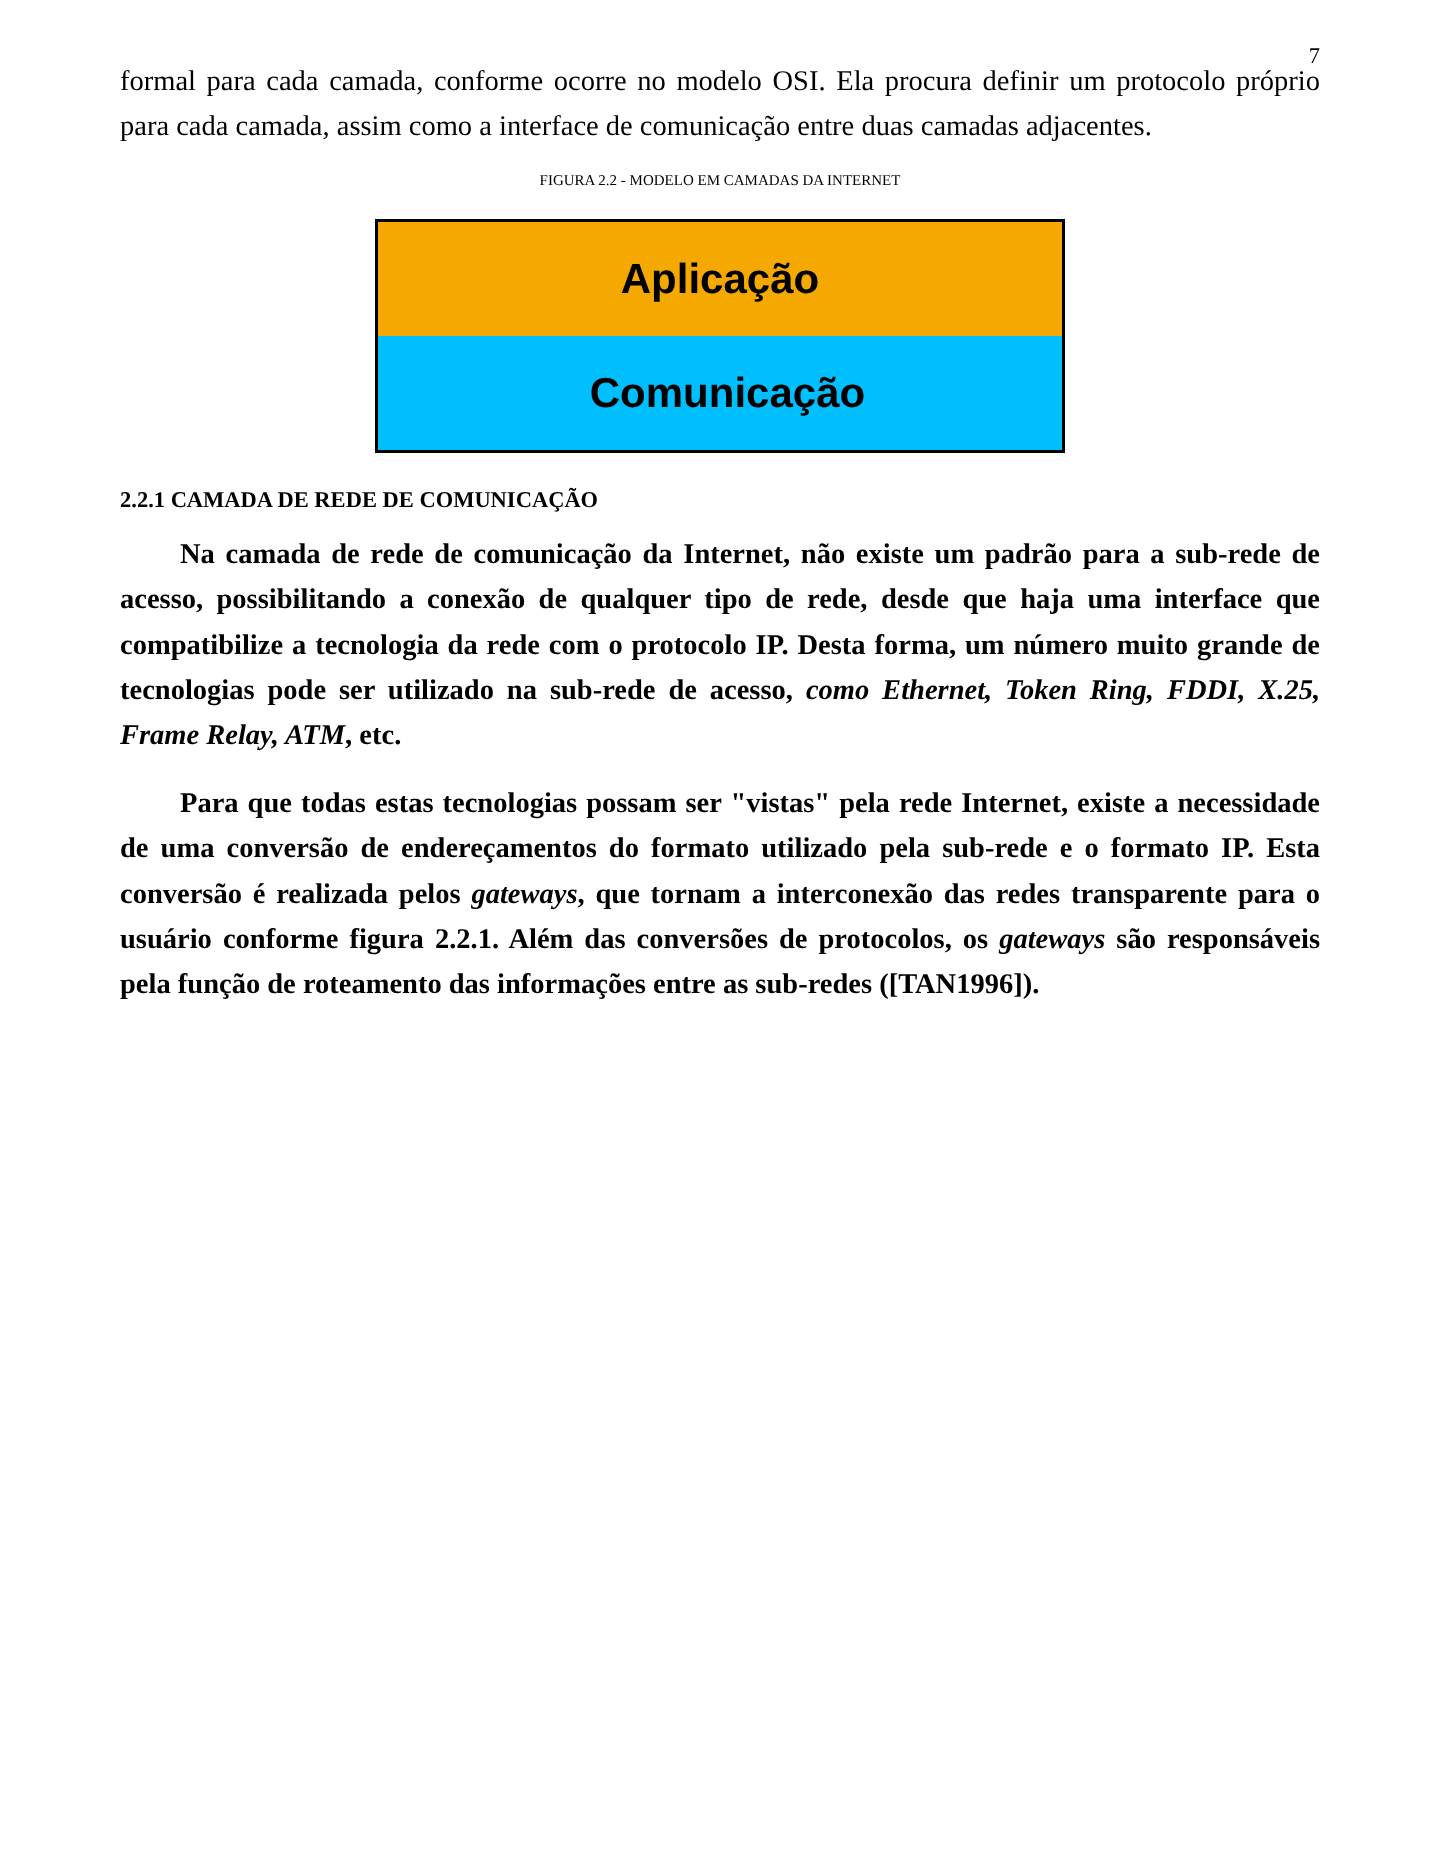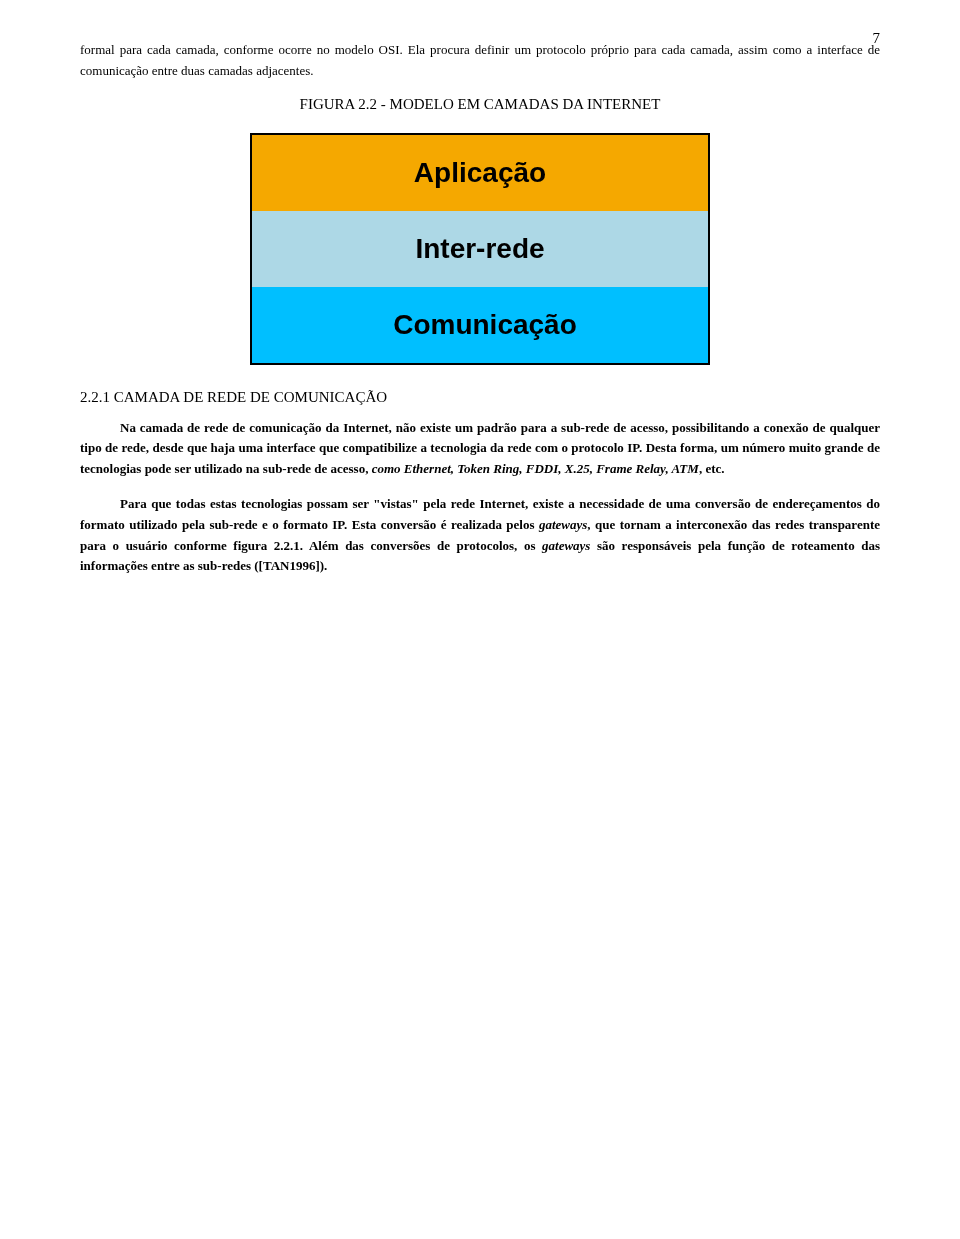--- a/index.html
+++ b/index.html
@@ -37,7 +37,7 @@
       text-align: justify;
       line-height: 1.6;
       margin-bottom: 14px;
-      font-size: 13px;
+      font-size: 19px;
     }
 
     .figure-caption {

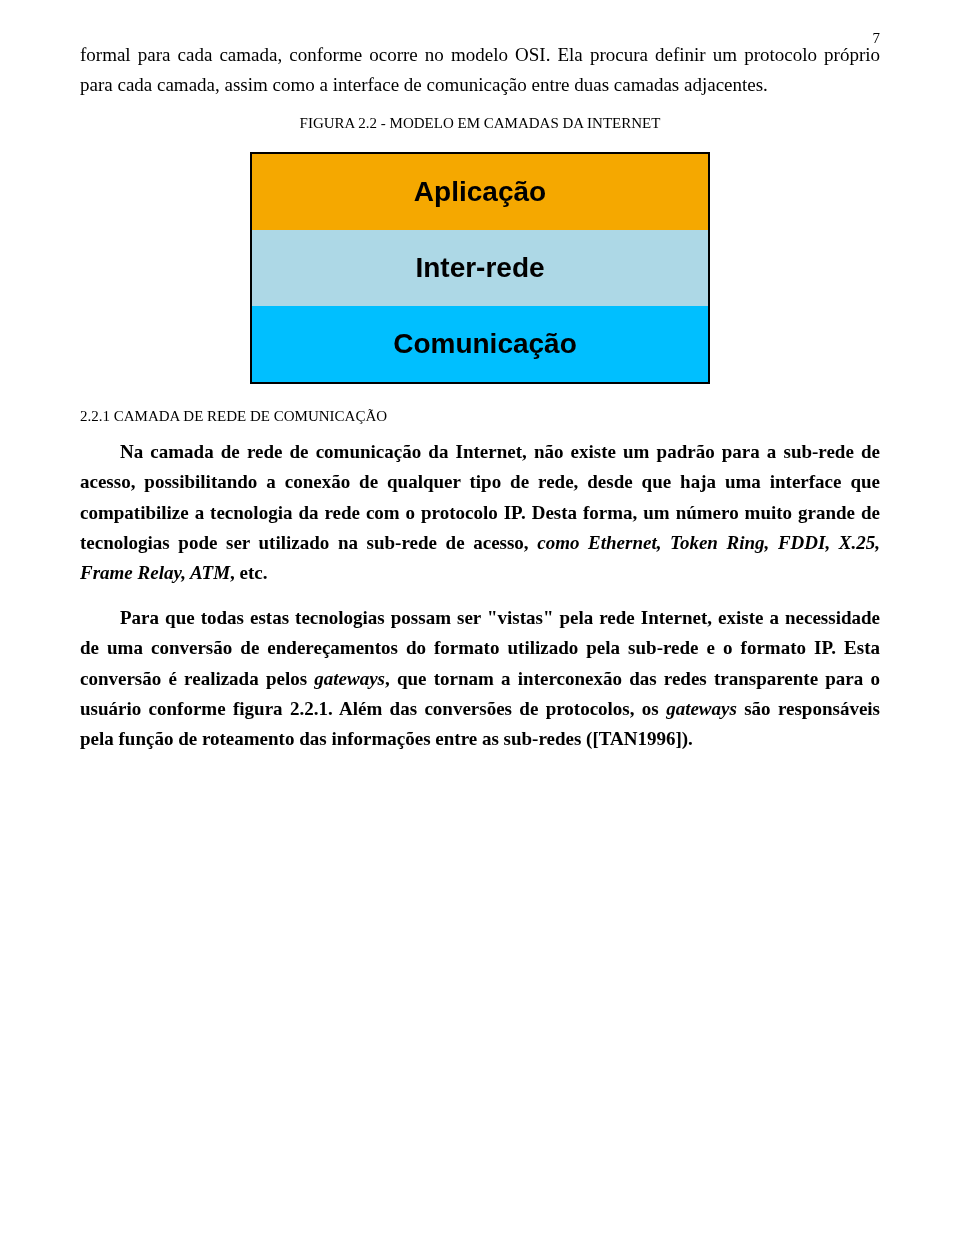--- a/index.html
+++ b/index.html
@@ -42,7 +42,7 @@
 
     .figure-caption {
       text-align: center;
-      font-size: 15px;
+      font-size: 10px;
       margin-bottom: 16px;
       margin-top: 10px;
     }

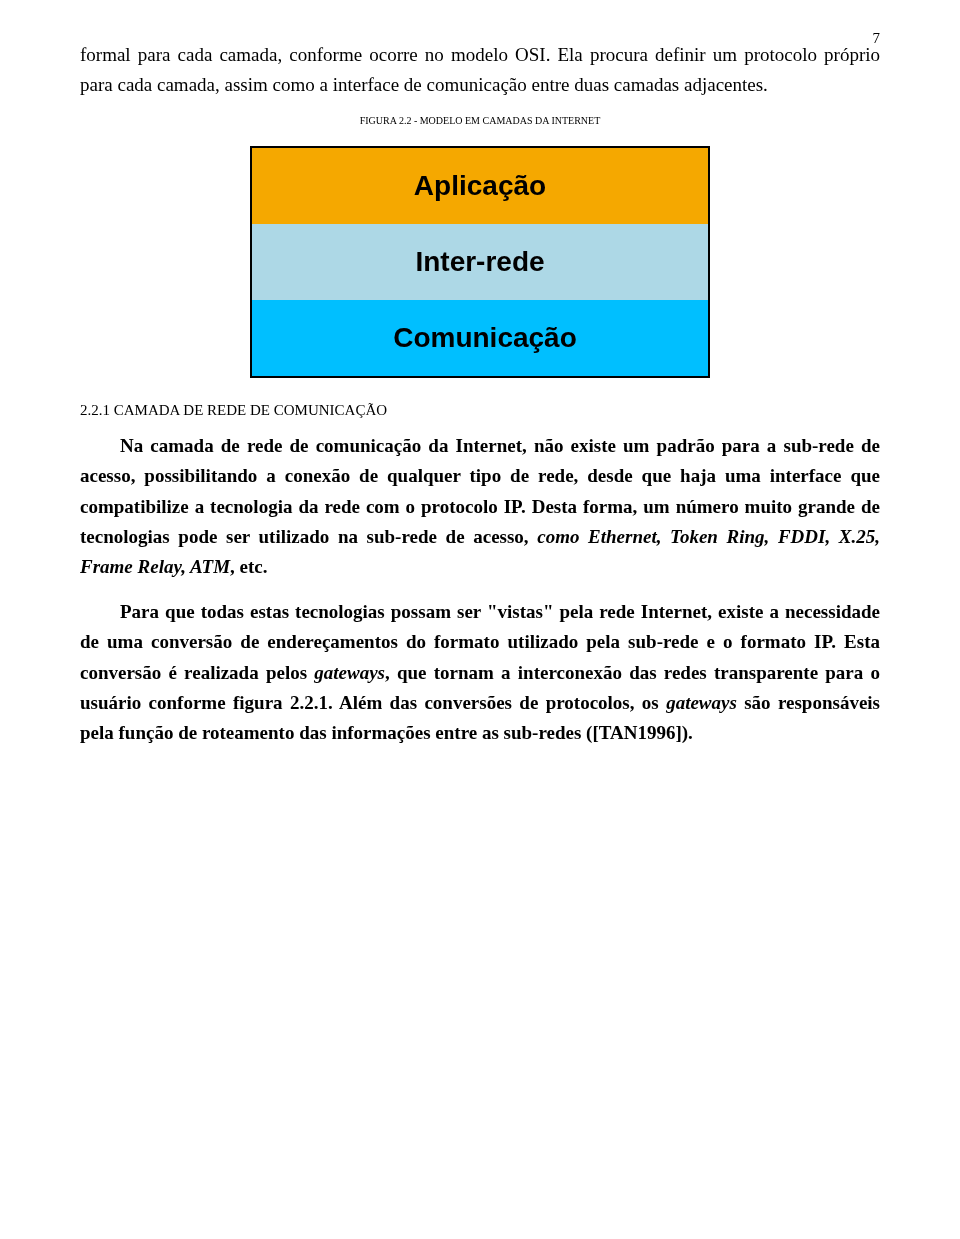--- a/index.html
+++ b/index.html
@@ -122,9 +122,6 @@
       <div class="layer layer-aplicacao">
         <span>Aplicação</span>
       </div>
-      <div class="layer layer-inter-rede">
-        <span>Inter-rede</span>
-      </div>
       <div class="layer layer-comunicacao">
         <span>Comunicação</span>
       </div>

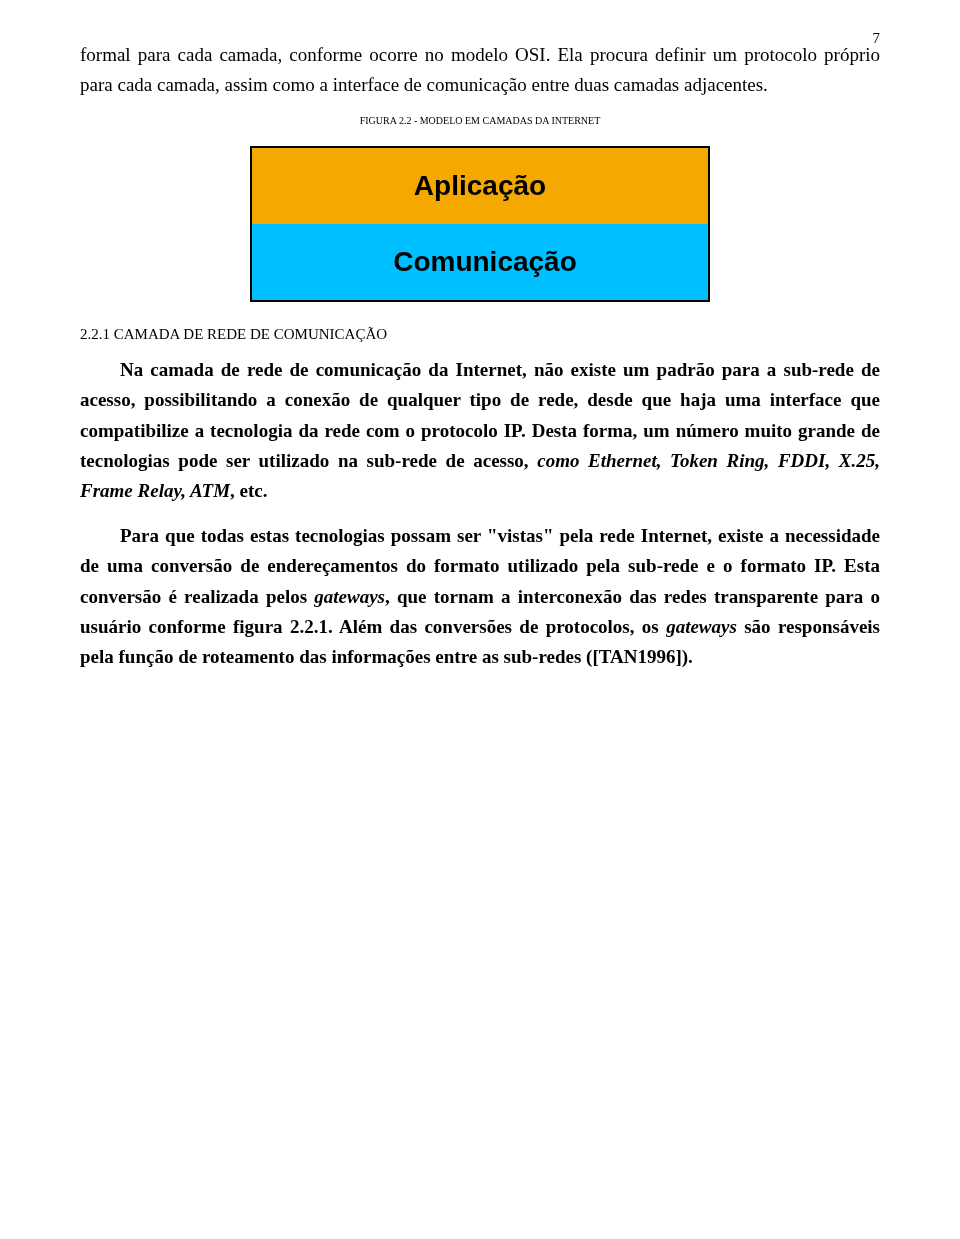--- a/index.html
+++ b/index.html
@@ -90,7 +90,7 @@
 
     .section-heading {
       font-size: 15px;
-      font-weight: normal;
+      font-weight: bold;
       margin-bottom: 12px;
       margin-top: 10px;
     }

